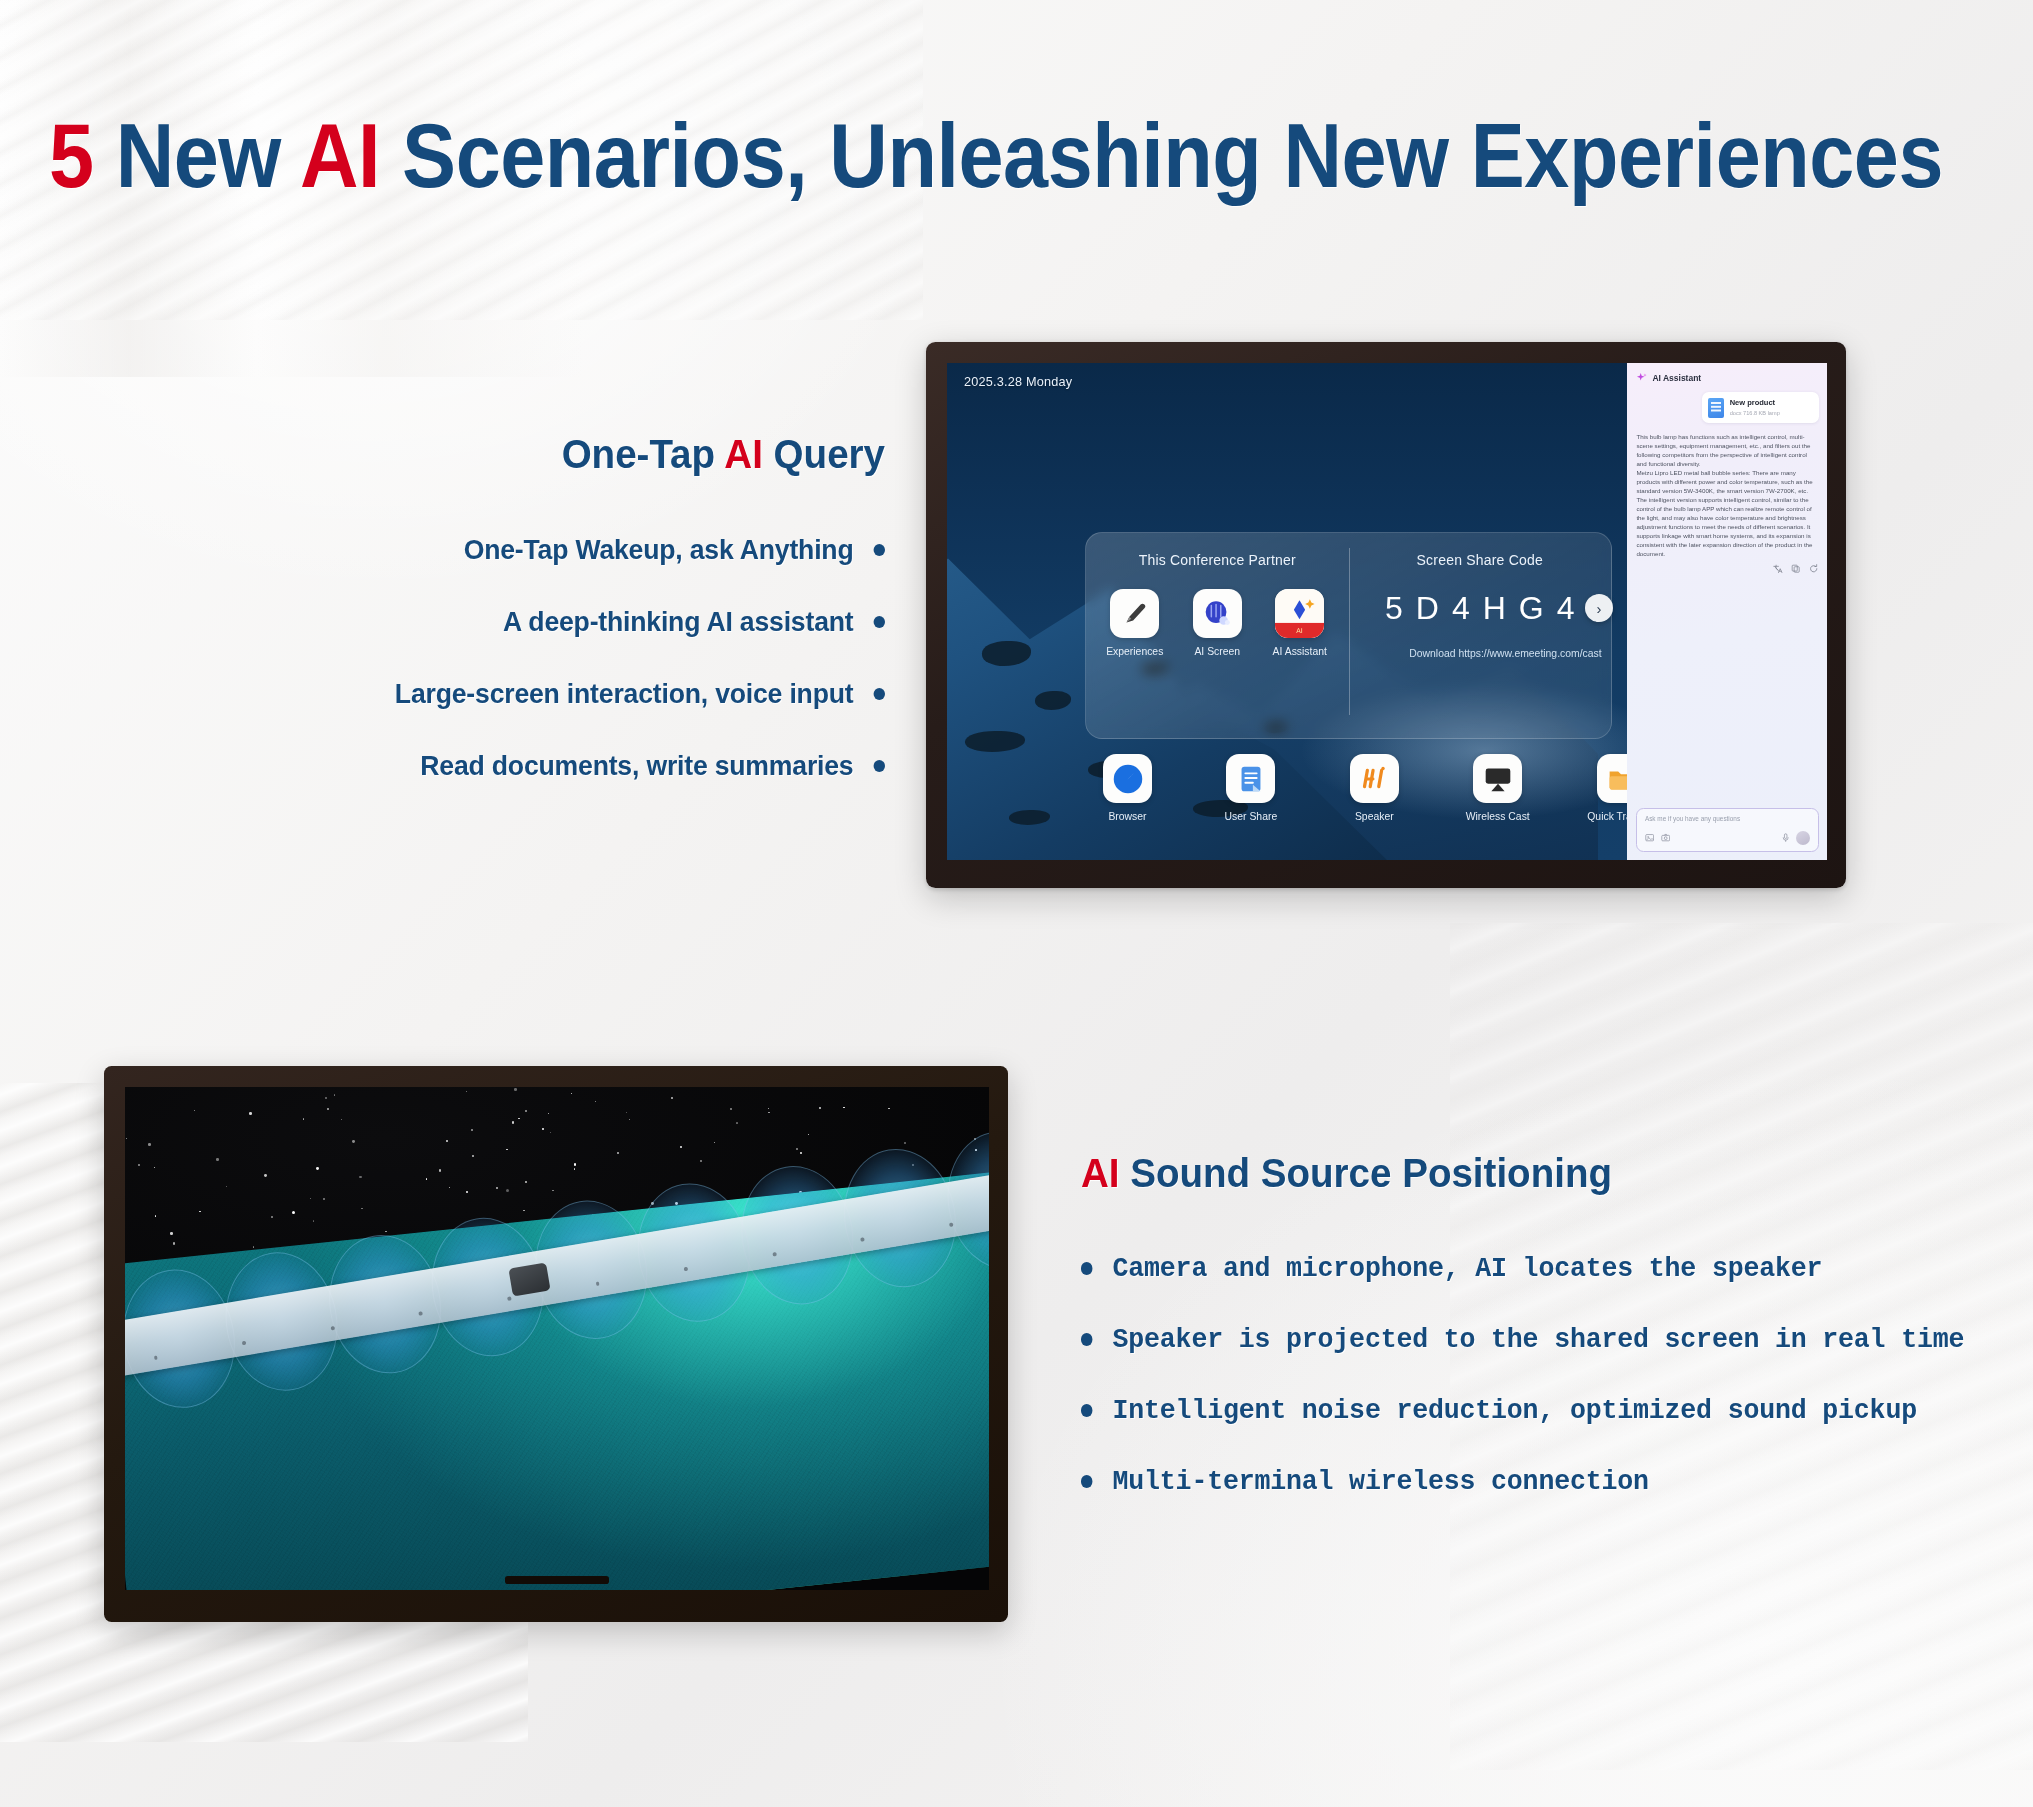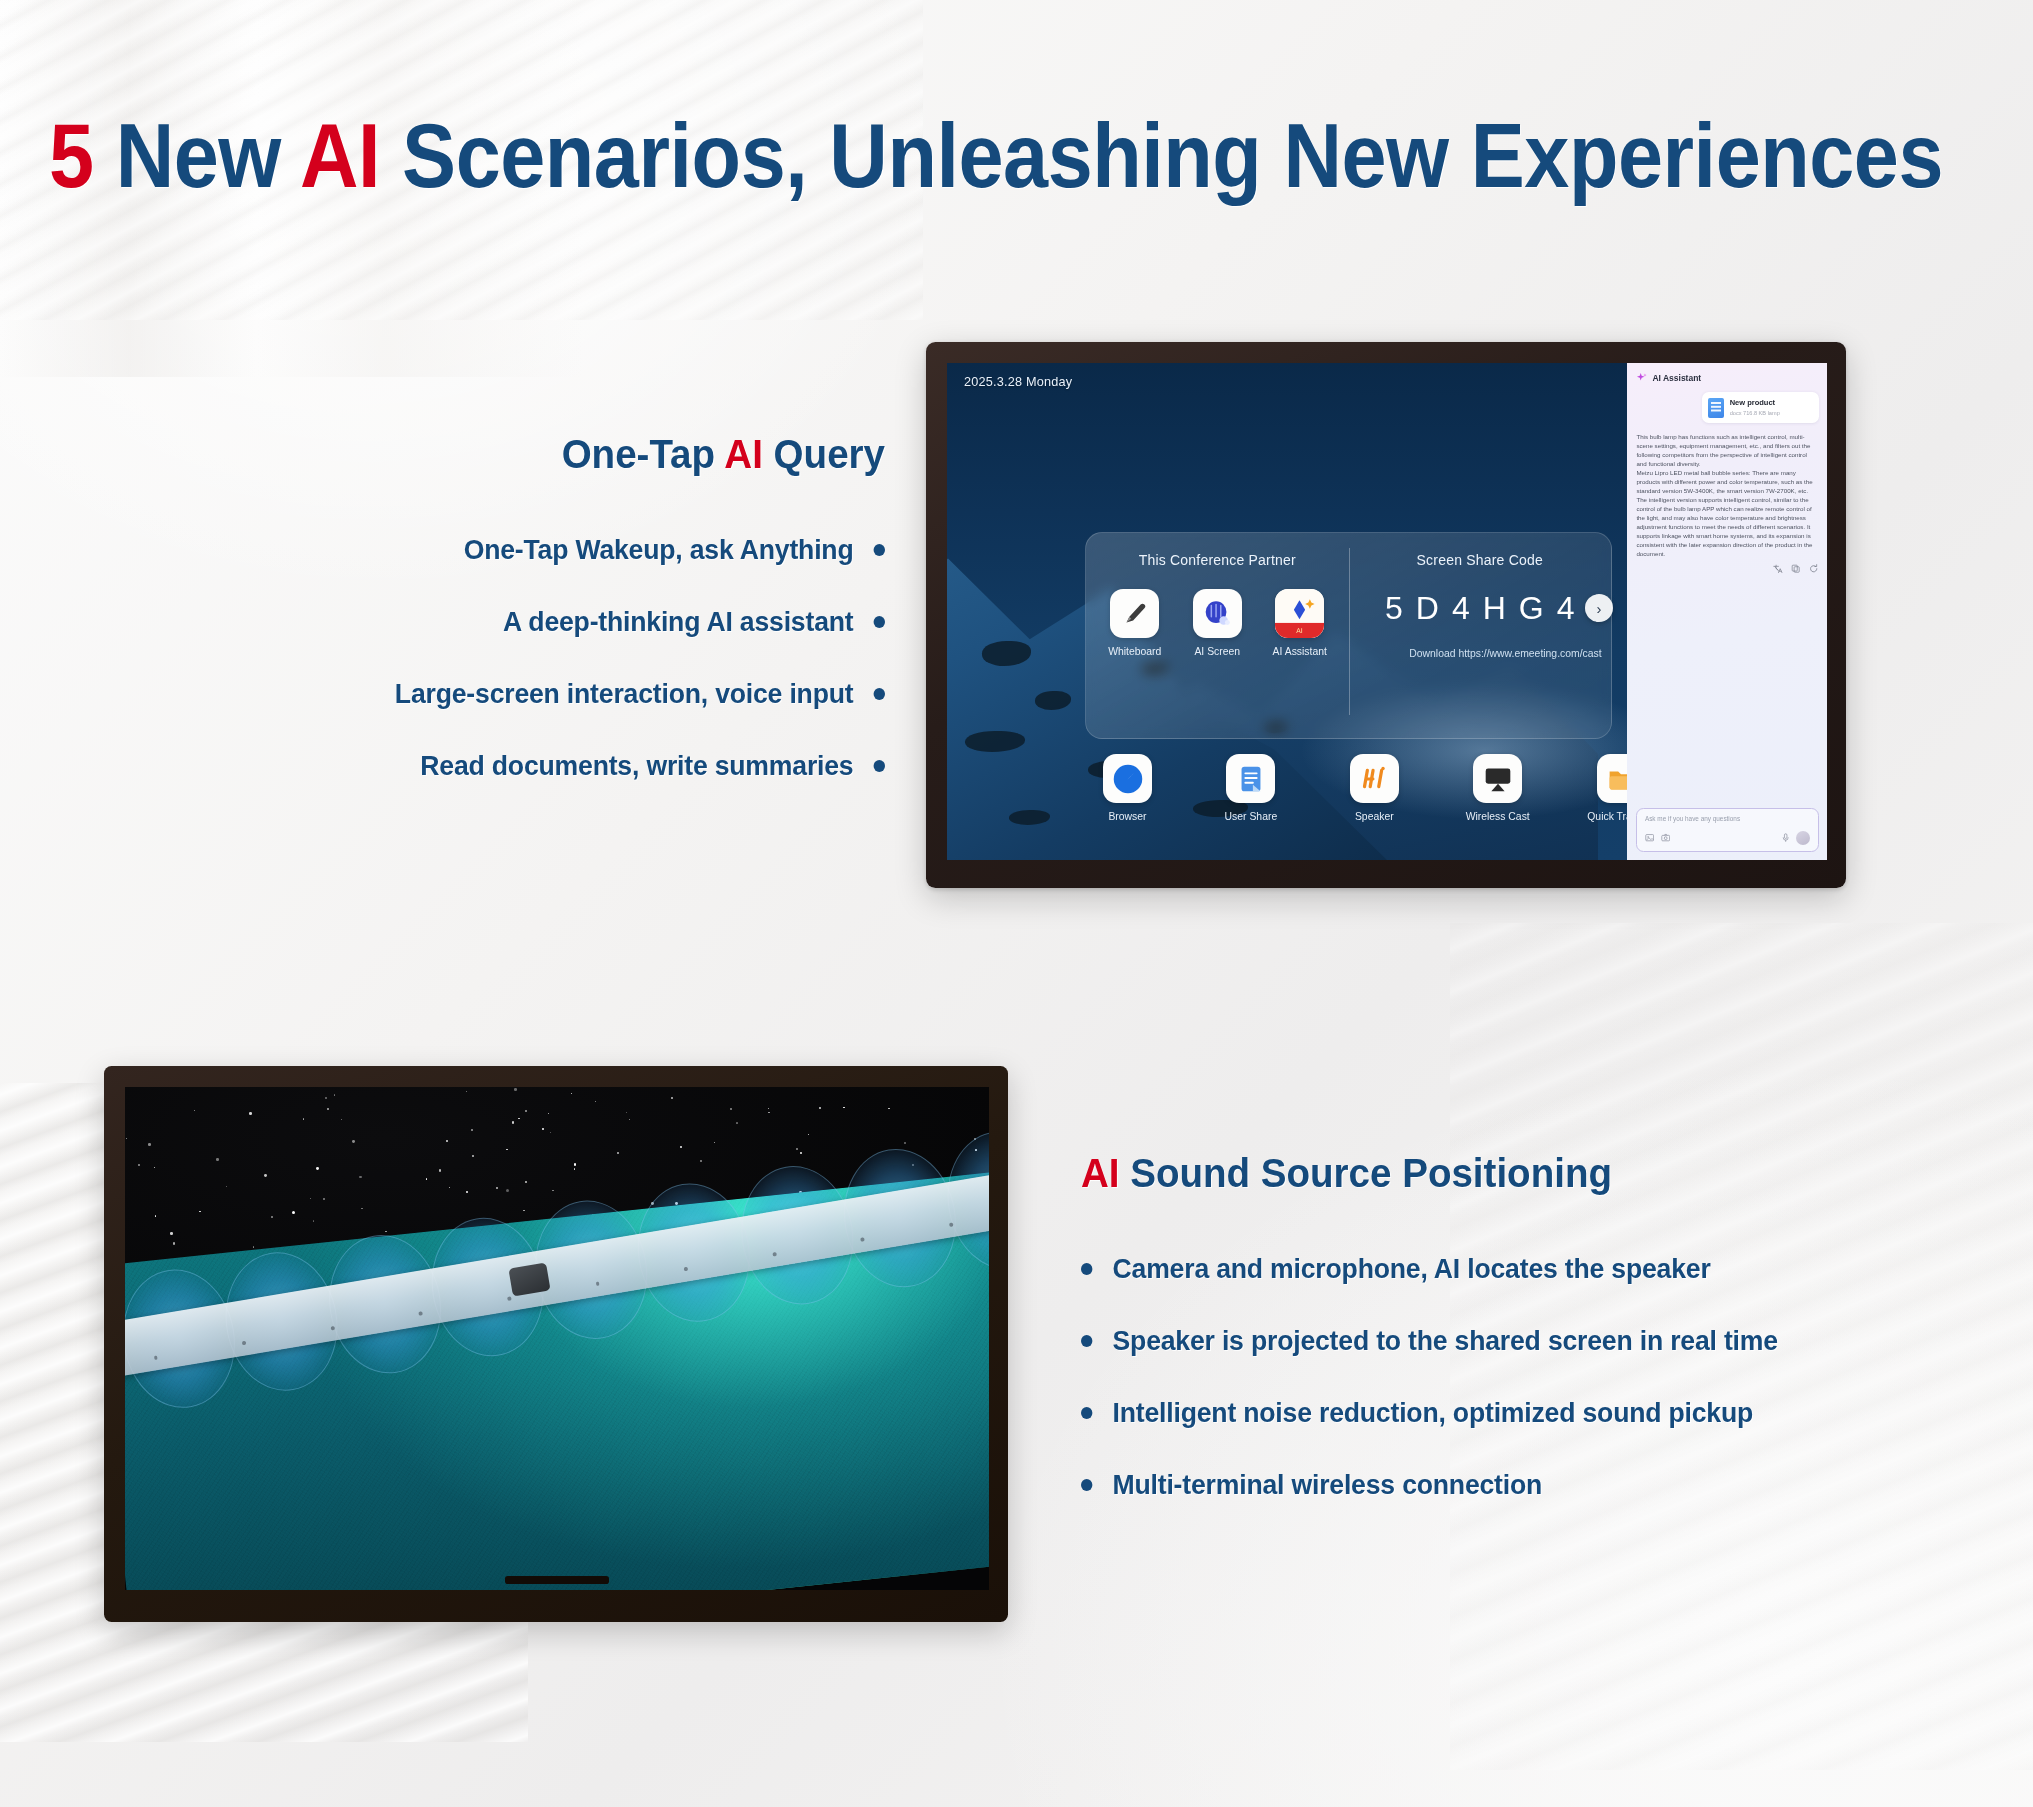--- a/index.html
+++ b/index.html
@@ -447,7 +447,7 @@
                   <path d="M8 26 L11 20 L13 22 Z" fill="#8c8c8c"></path>
                 </svg>
             </div>
-            <div class="app-label">Whiteboard</div>
+            <div class="app-label">Experiences</div>
           </div>
 
           <div class="app-item">

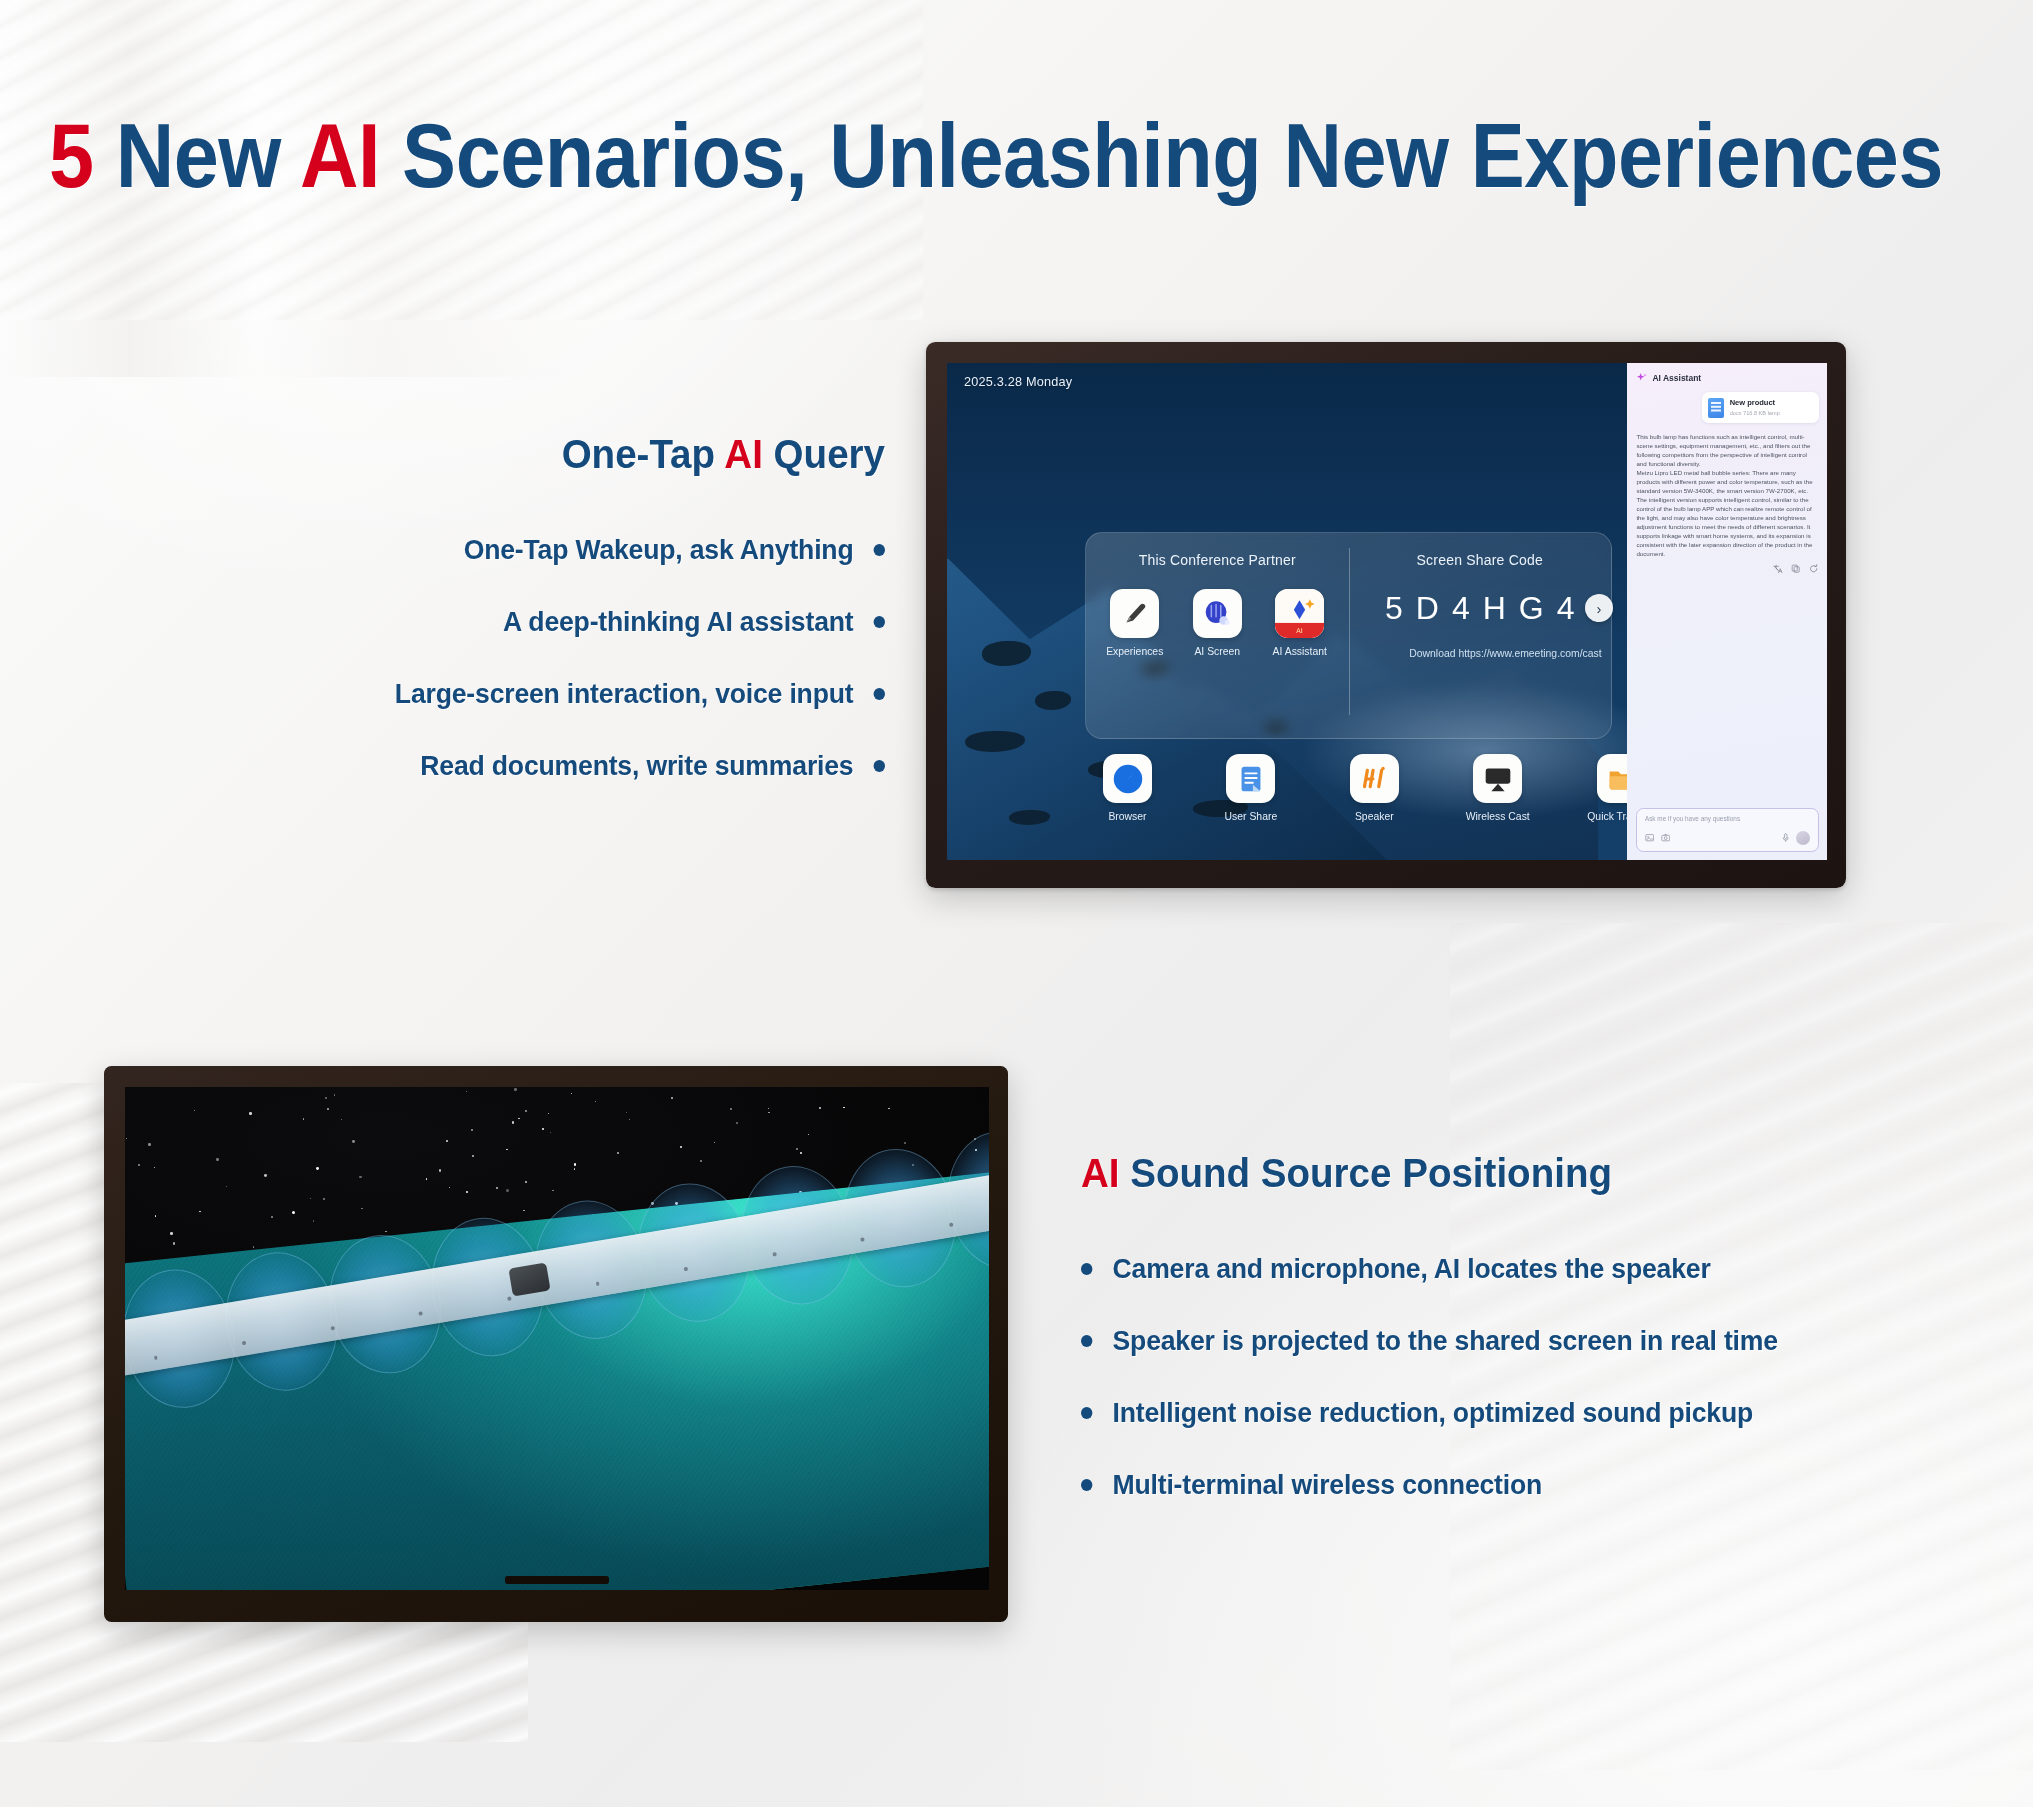--- a/index.html
+++ b/index.html
@@ -116,7 +116,7 @@
     transform: scaleX(0.94); transform-origin: left center;
     text-shadow: 0.9px 0.9px 0 rgba(255,255,255,0.85);
   }
-  #sec2-list { list-style: none; margin-top: 53px; }
+  #sec2-list { list-style: none; margin-top: 53px; font-family: Liberation Mono, monospace; }
   #sec2-list li {
     display: flex; align-items: center; justify-content: flex-start;
     gap: 21px;

